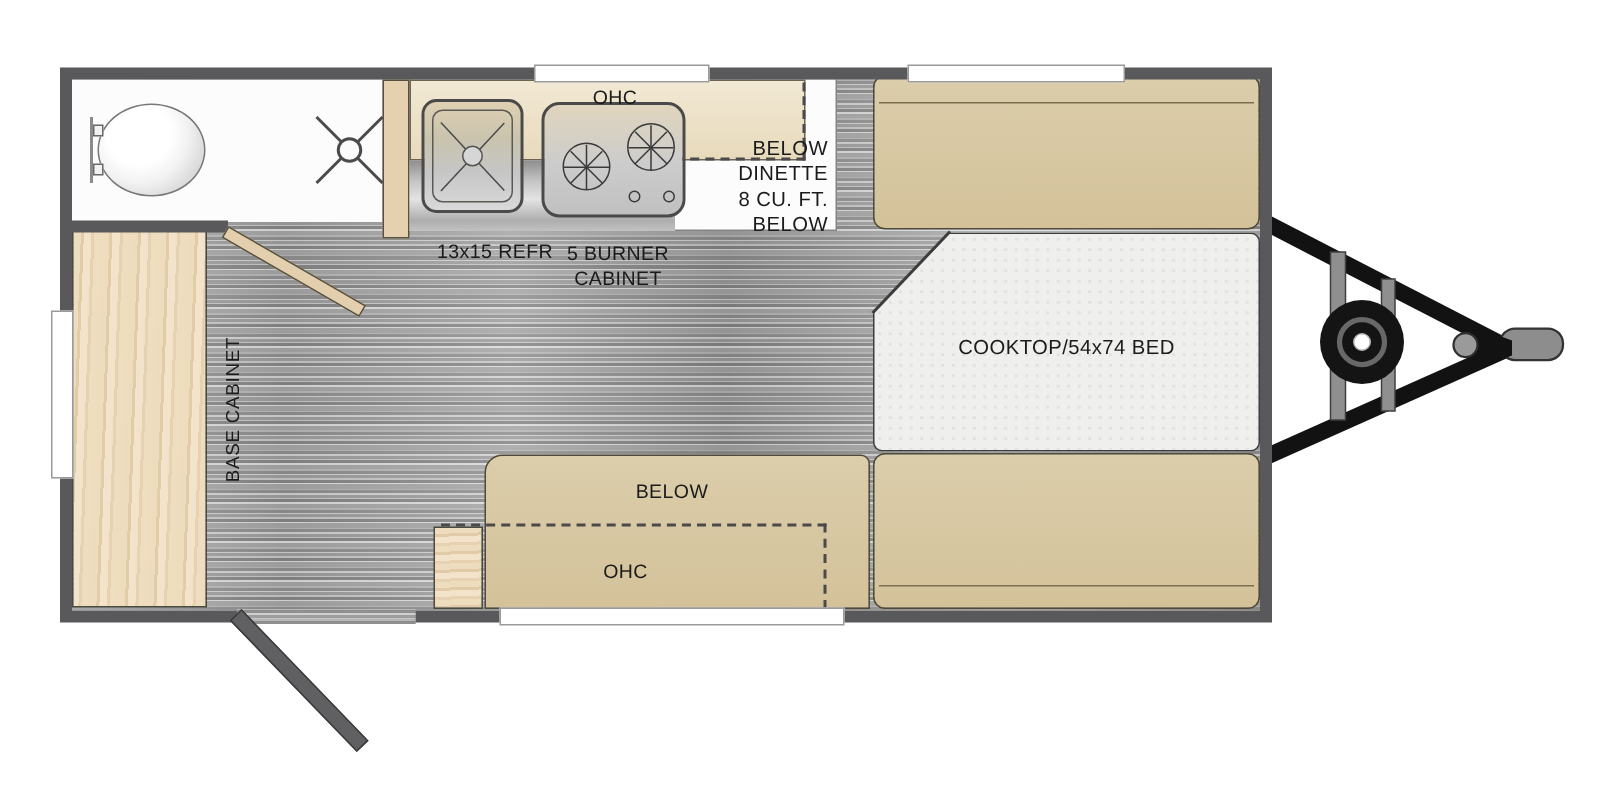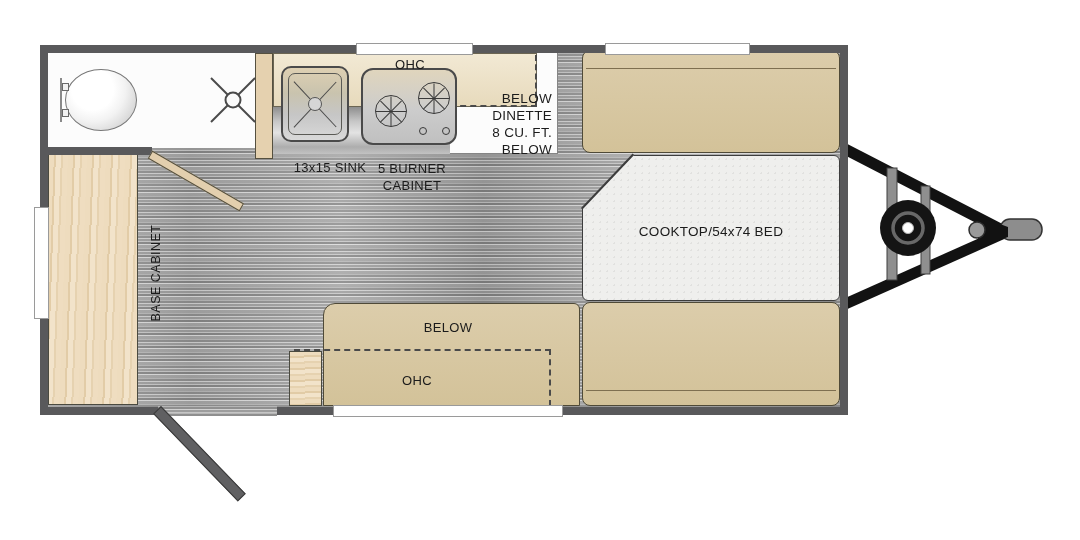--- a/index.html
+++ b/index.html
@@ -206,7 +206,7 @@
     <div>8 CU. FT.</div>
     <div>BELOW</div>
   </div>
-  <div class="lbl lbl-sink">13x15 SINK</div>
+  <div class="lbl lbl-sink">13x15 REFR</div>
   <div class="lbl lbl-cooktop">
     <div>5 BURNER</div>
     <div>CABINET</div>

